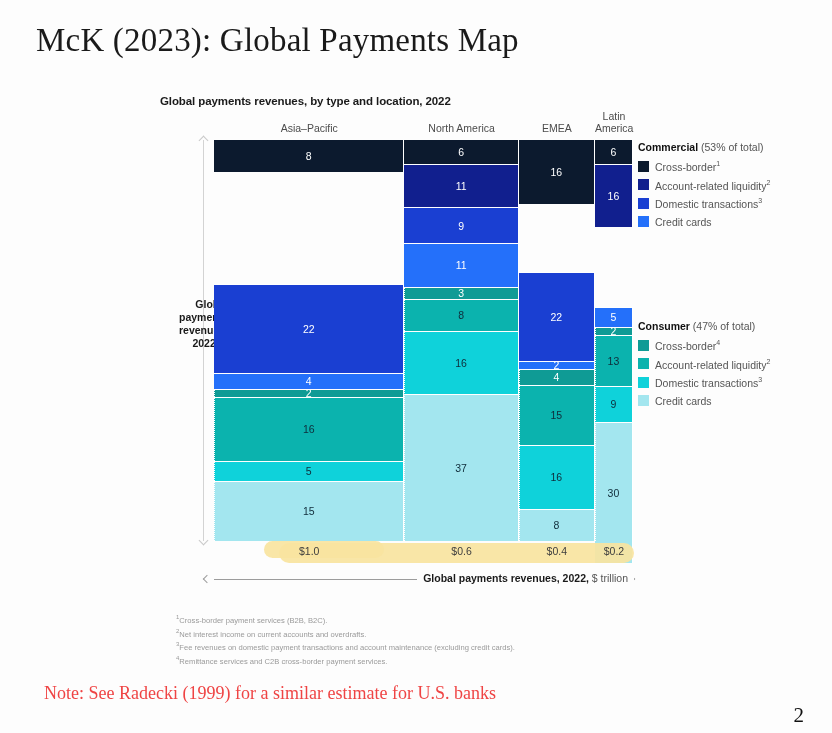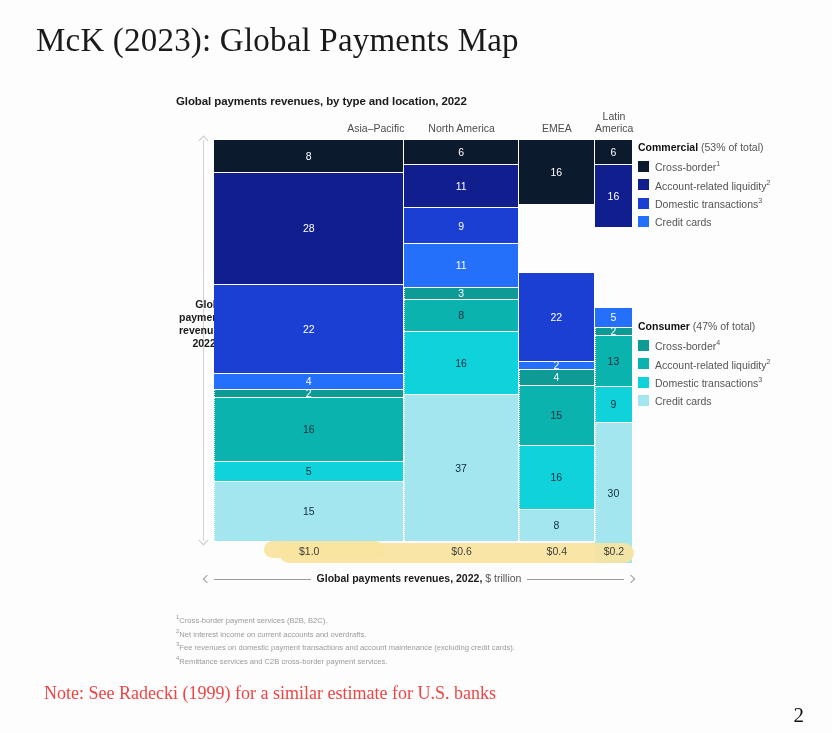--- a/index.html
+++ b/index.html
@@ -46,7 +46,7 @@
 
   .exhibit-title {
     position: absolute;
-    left: 176px; top: 95px;
+    left: 160px; top: 95px;
     font-size: 11.5px;
     font-weight: bold;
     color: #1a1a1a;

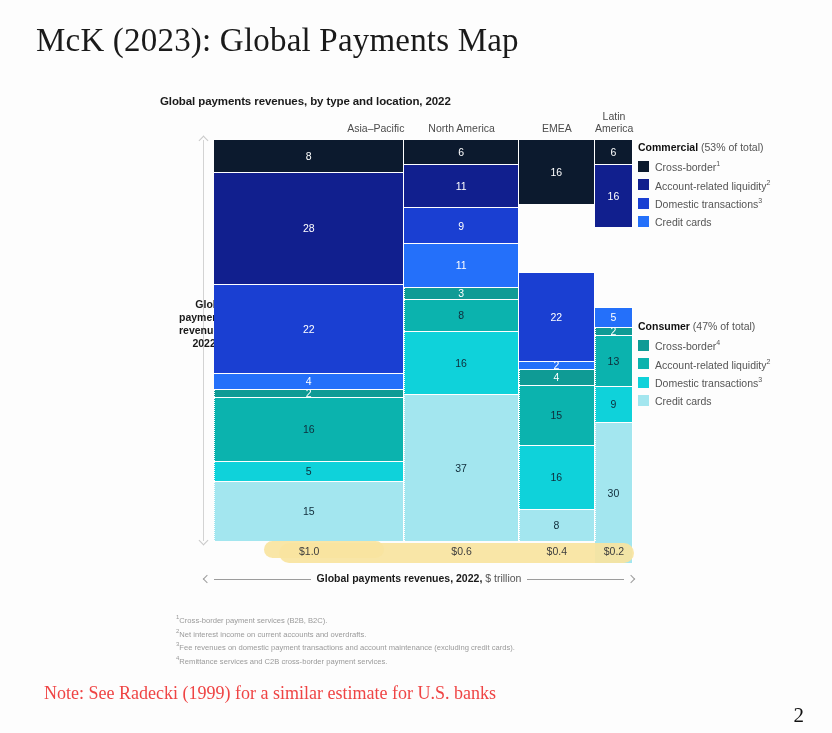--- a/index.html
+++ b/index.html
@@ -172,7 +172,7 @@
     <div class="exhibit-title">Global payments revenues, by type and location, 2022</div>
 
     <div id="col-heads">
-        <div class="col-head" style="left: 214px; width: 190.455px; top: 122px; text-align: right;">Asia–Pacific</div>
+        <div class="col-head" style="left: 214px; width: 190.455px; top: 122px;">Asia–Pacific</div>
         <div class="col-head" style="left: 404.455px; width: 114.273px; top: 122px;">North America</div>
         <div class="col-head" style="left: 518.727px; width: 76.1818px; top: 122px;">EMEA</div>
         <div class="col-head" style="left: 594.909px; width: 38.0909px; top: 110px;">Latin<br>America</div>

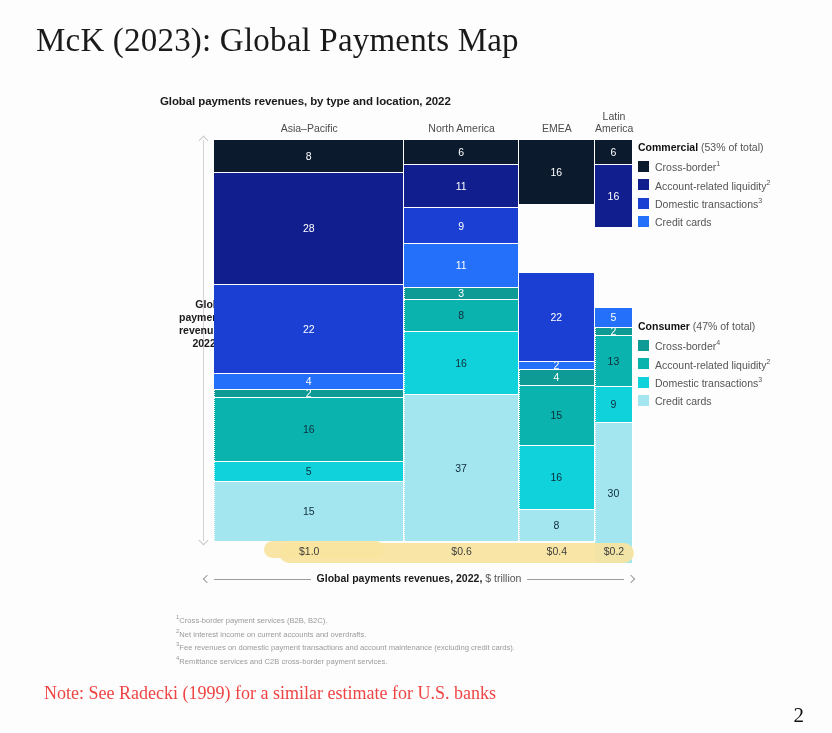--- a/index.html
+++ b/index.html
@@ -194,9 +194,6 @@
           <div class="seg first" style="top: 0px; height: 32.08px; background: rgb(12, 26, 46); color: rgb(255, 255, 255);">
             <span>8</span>
           </div>
-          <div class="seg" style="top: 32.08px; height: 112.28px; background: rgb(17, 31, 142); color: rgb(255, 255, 255);">
-            <span>28</span>
-          </div>
           <div class="seg" style="top: 144.36px; height: 88.22px; background: rgb(26, 63, 210); color: rgb(255, 255, 255);">
             <span>22</span>
           </div>

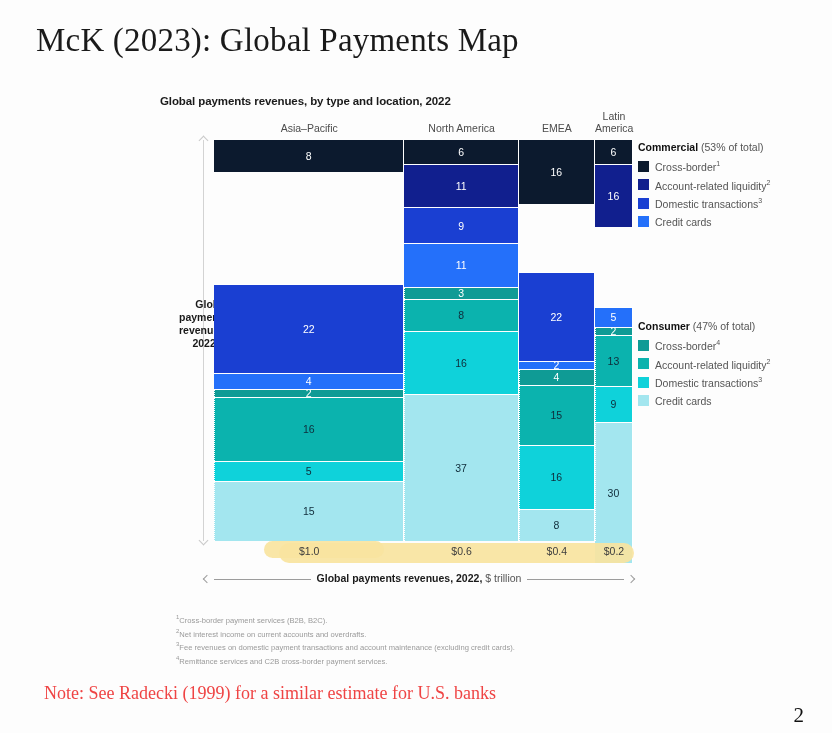--- a/index.html
+++ b/index.html
@@ -136,7 +136,7 @@
   }
   .xaxis-label {
     position: absolute; left: 0; right: 0; top: 0;
-    text-align: center; font-size: 10.5px; font-weight: bold; color: #1a1a1a;
+    text-align: right; font-size: 10.5px; font-weight: bold; color: #1a1a1a;
   }
   .xaxis-label .unit { font-weight: normal; color: #555; }
   .xarrow { position: absolute; top: 4px; width: 6px; height: 6px; }

